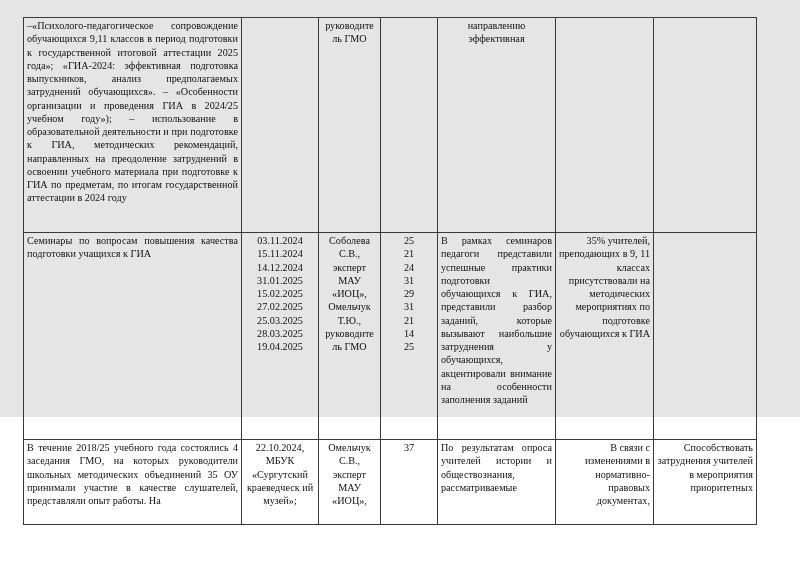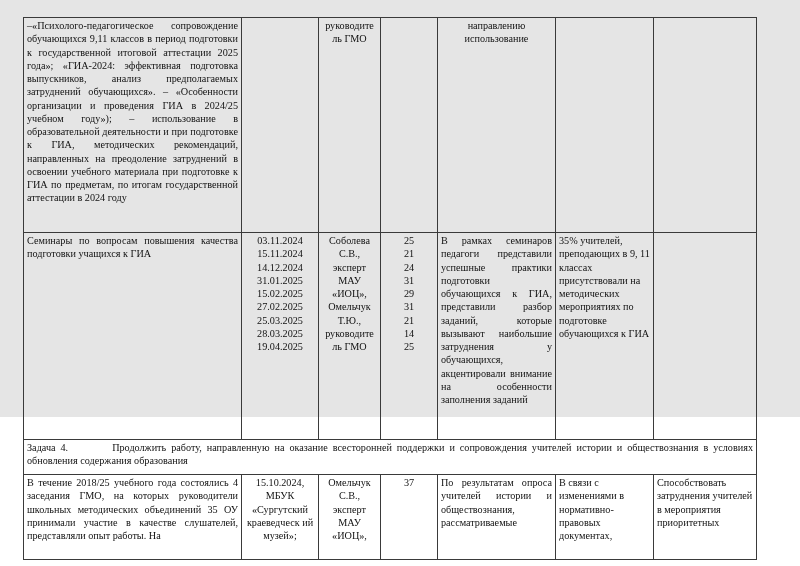--- a/index.html
+++ b/index.html
@@ -87,7 +87,7 @@
 ль ГМО</td>
         <td class="numcol lineblock"></td>
         <td class="left lineblock">направлению
-использование</td>
+эффективная</td>
         <td class="ctr"></td>
         <td class="ctr"></td>
       </tr>

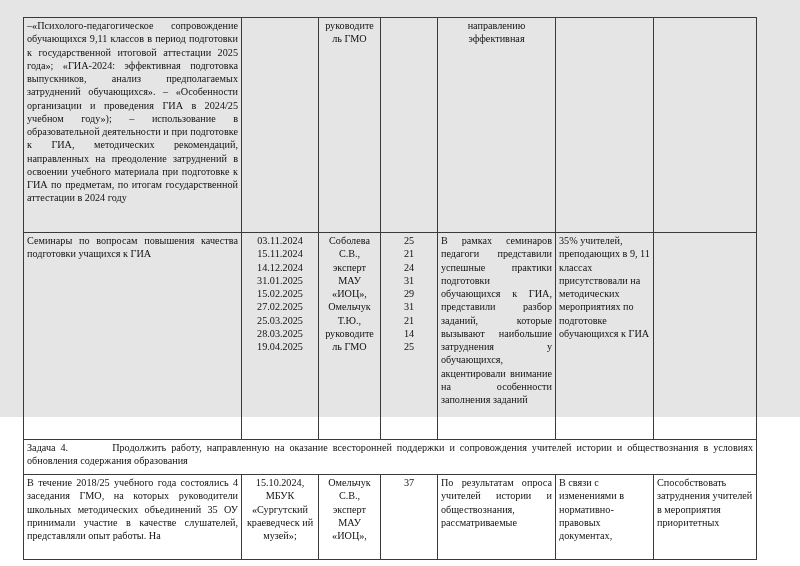--- a/index.html
+++ b/index.html
@@ -46,7 +46,7 @@
   col.c7 { width: 103px; }
 
   .just { text-align: justify; text-justify: inter-word; }
-  .ctr  { text-align: left; }
+  .ctr  { text-align: right; }
   .left { text-align: left; }
 
   .numcol, .datecol, .namecol { text-align: center; }

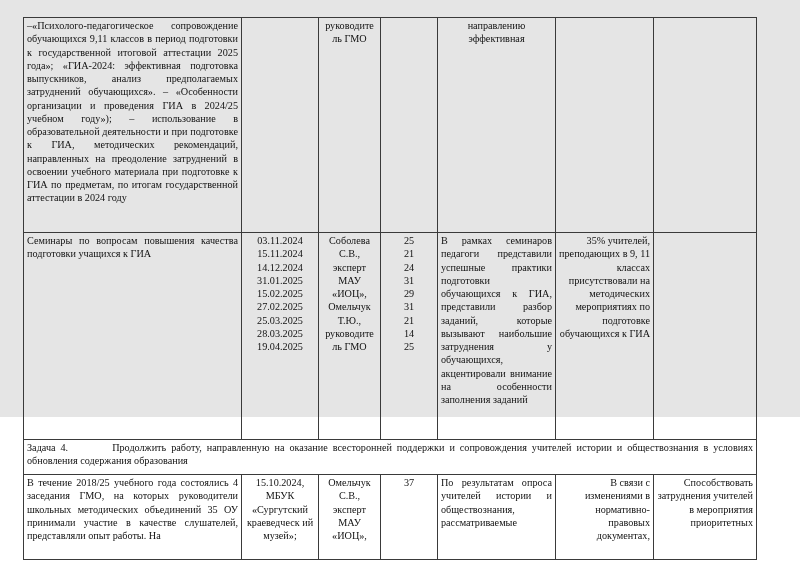--- a/index.html
+++ b/index.html
@@ -118,9 +118,6 @@
         <td class="ctr"></td>
       </tr>
 
-      <tr class="row-task">
-        <td class="task-cell" colspan="7"><span>Задача 4.</span><span class="tab"></span><span>Продолжить работу, направленную на оказание всесторонней поддержки и сопровождения учителей истории и обществознания в условиях обновления содержания образования</span></td>
-      </tr>
 
       <tr class="row-last">
         <td class="just">В течение 2018/25 учебного года состоялись 4 заседания ГМО, на которых руководители школьных методических объединений 35 ОУ принимали участие в качестве слушателей, представляли опыт работы. На</td>

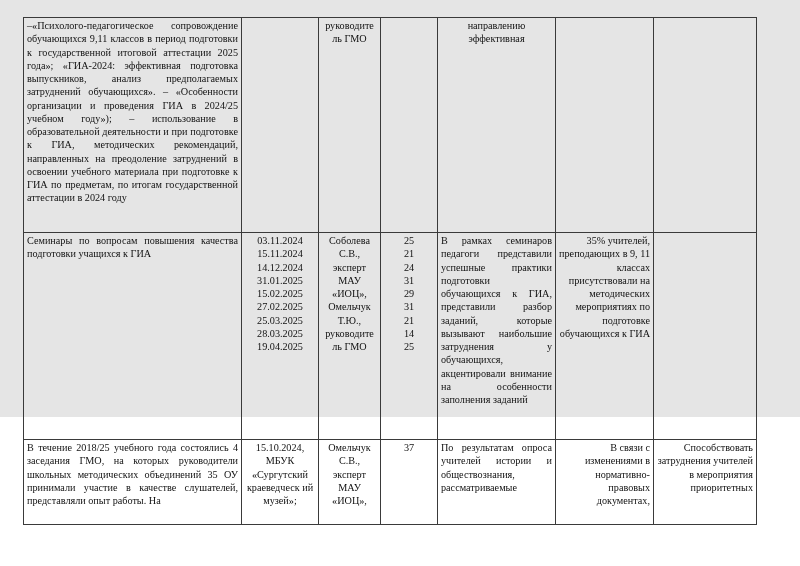--- a/index.html
+++ b/index.html
@@ -121,7 +121,7 @@
 
       <tr class="row-last">
         <td class="just">В течение 2018/25 учебного года состоялись 4 заседания ГМО, на которых руководители школьных методических объединений 35 ОУ принимали участие в качестве слушателей, представляли опыт работы. На</td>
-        <td class="datecol">15.10.2024, МБУК «Сургутский краеведческ ий музей»;</td>
+        <td class="datecol">22.10.2024, МБУК «Сургутский краеведческ ий музей»;</td>
         <td class="namecol">Омельчук С.В., эксперт МАУ «ИОЦ»,</td>
         <td class="numcol">37</td>
         <td class="just">По результатам опроса учителей истории и обществознания, рассматриваемые</td>

